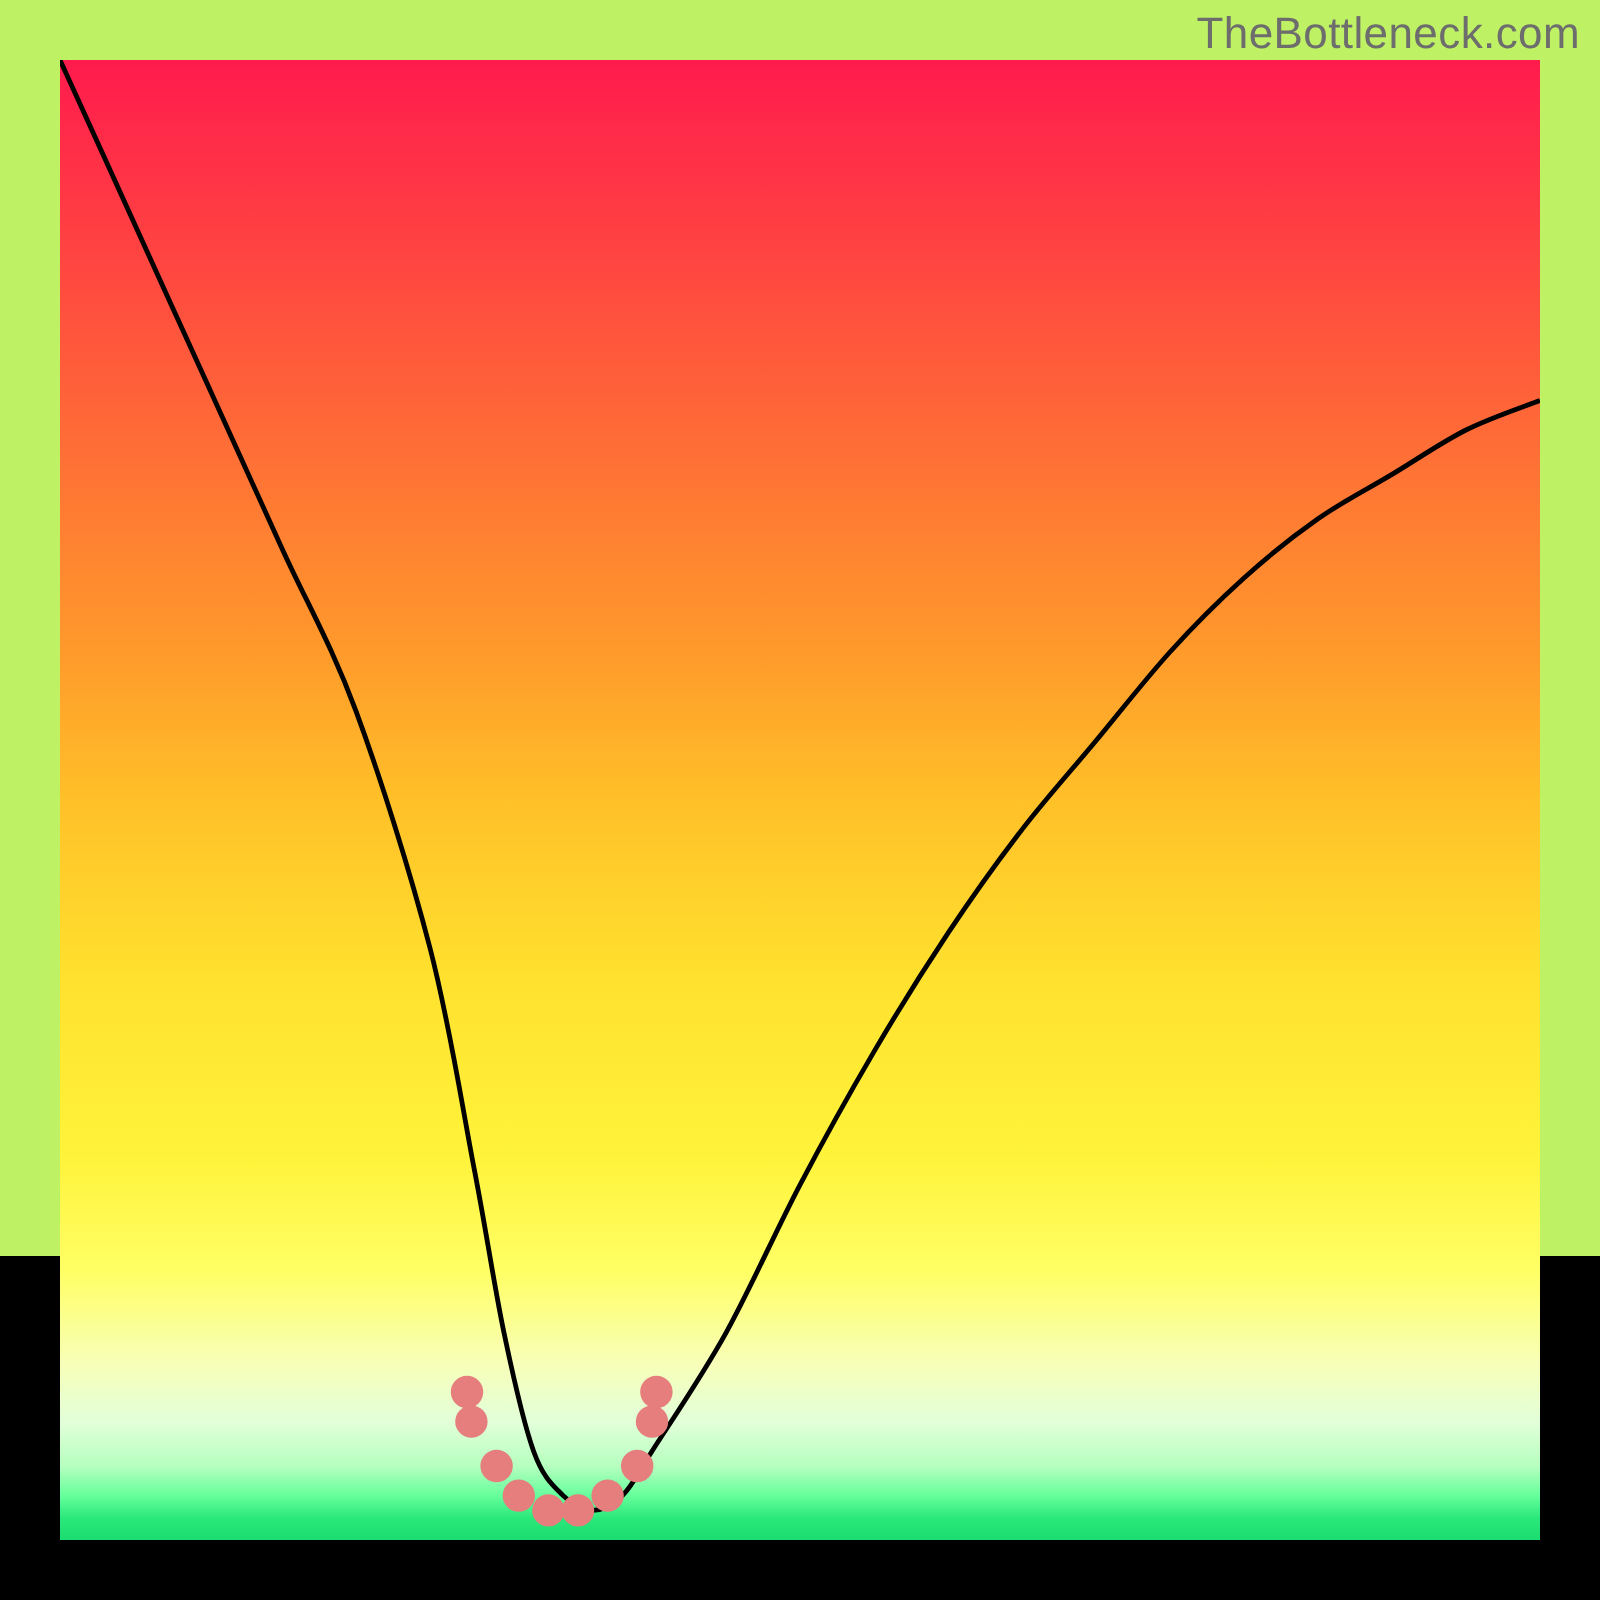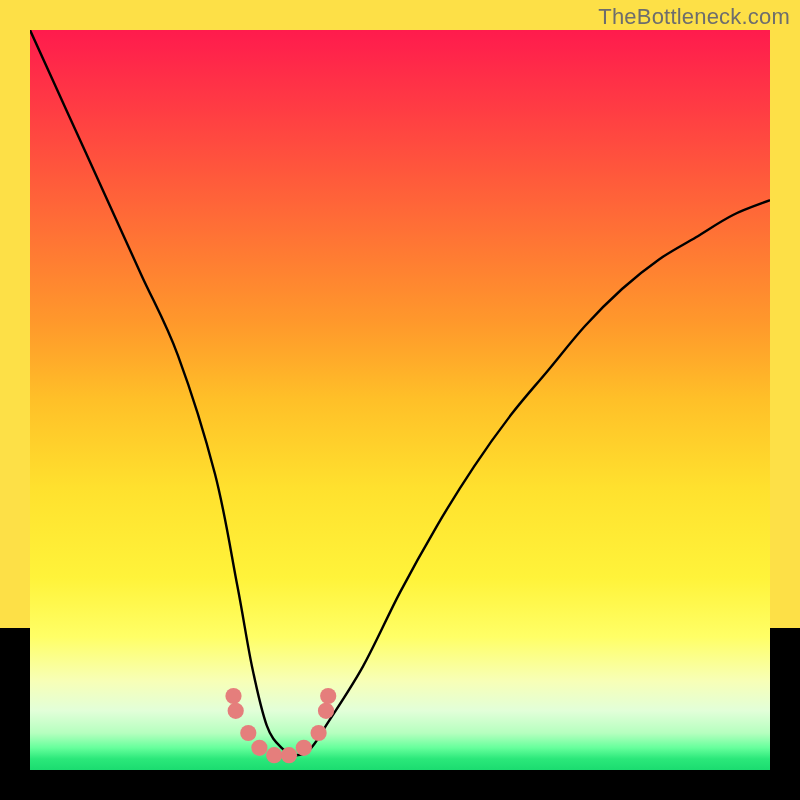--- a/index.html
+++ b/index.html
@@ -15,7 +15,7 @@
     position: relative;
     width: 800px;
     height: 628px;
-    background: #fde047;
+    background: #bef264;
   }
   .plot {
     position: absolute;

